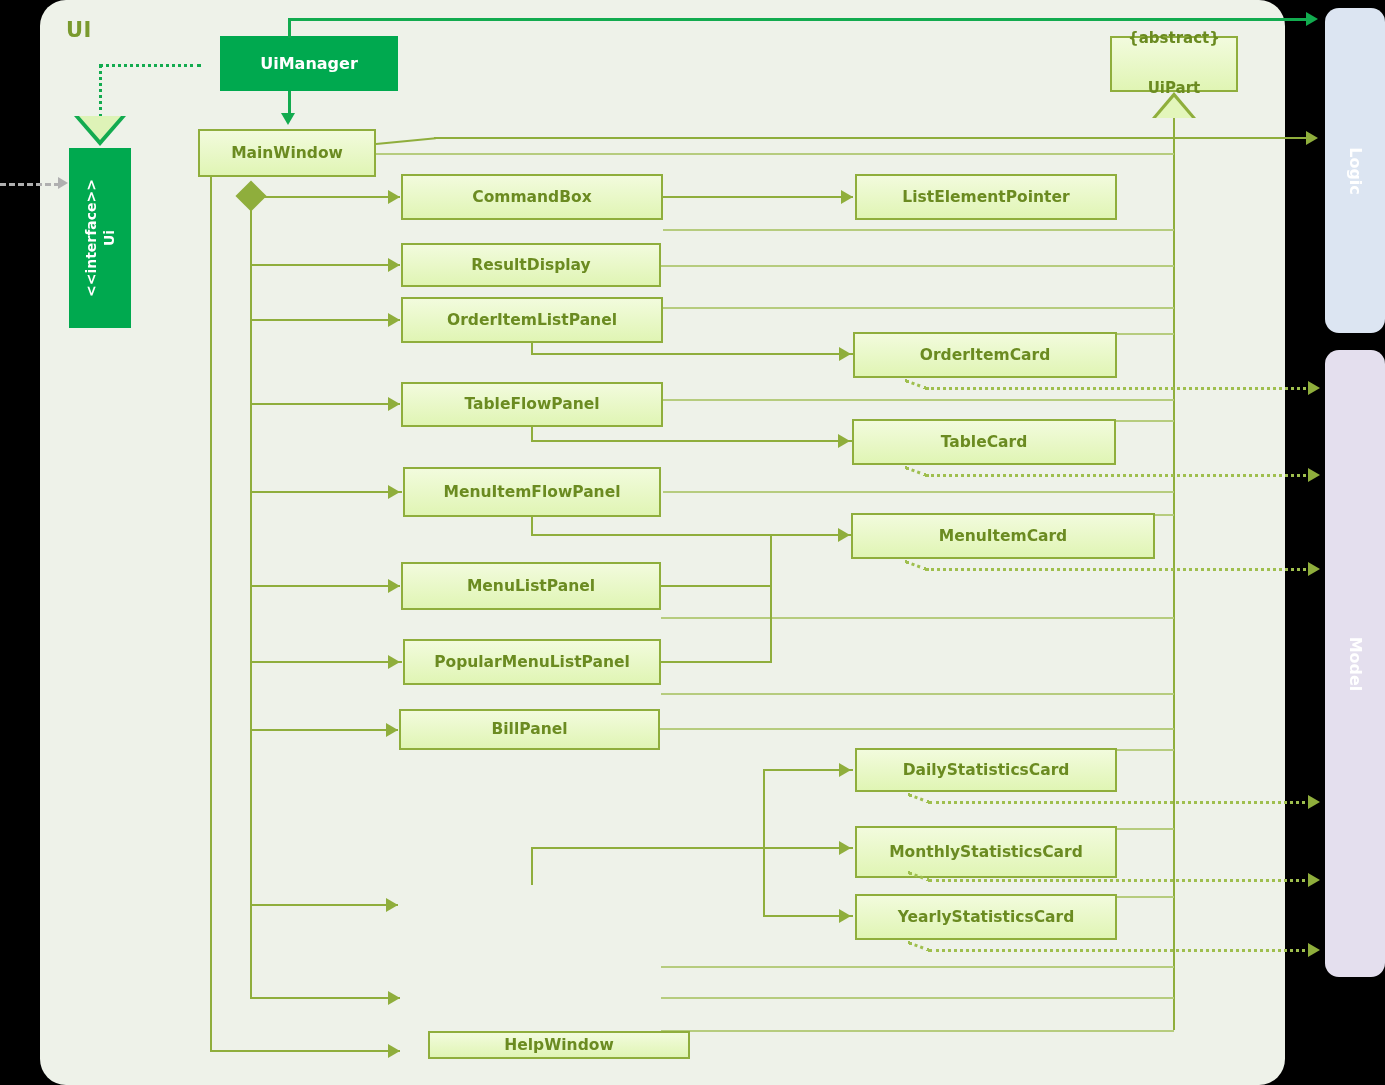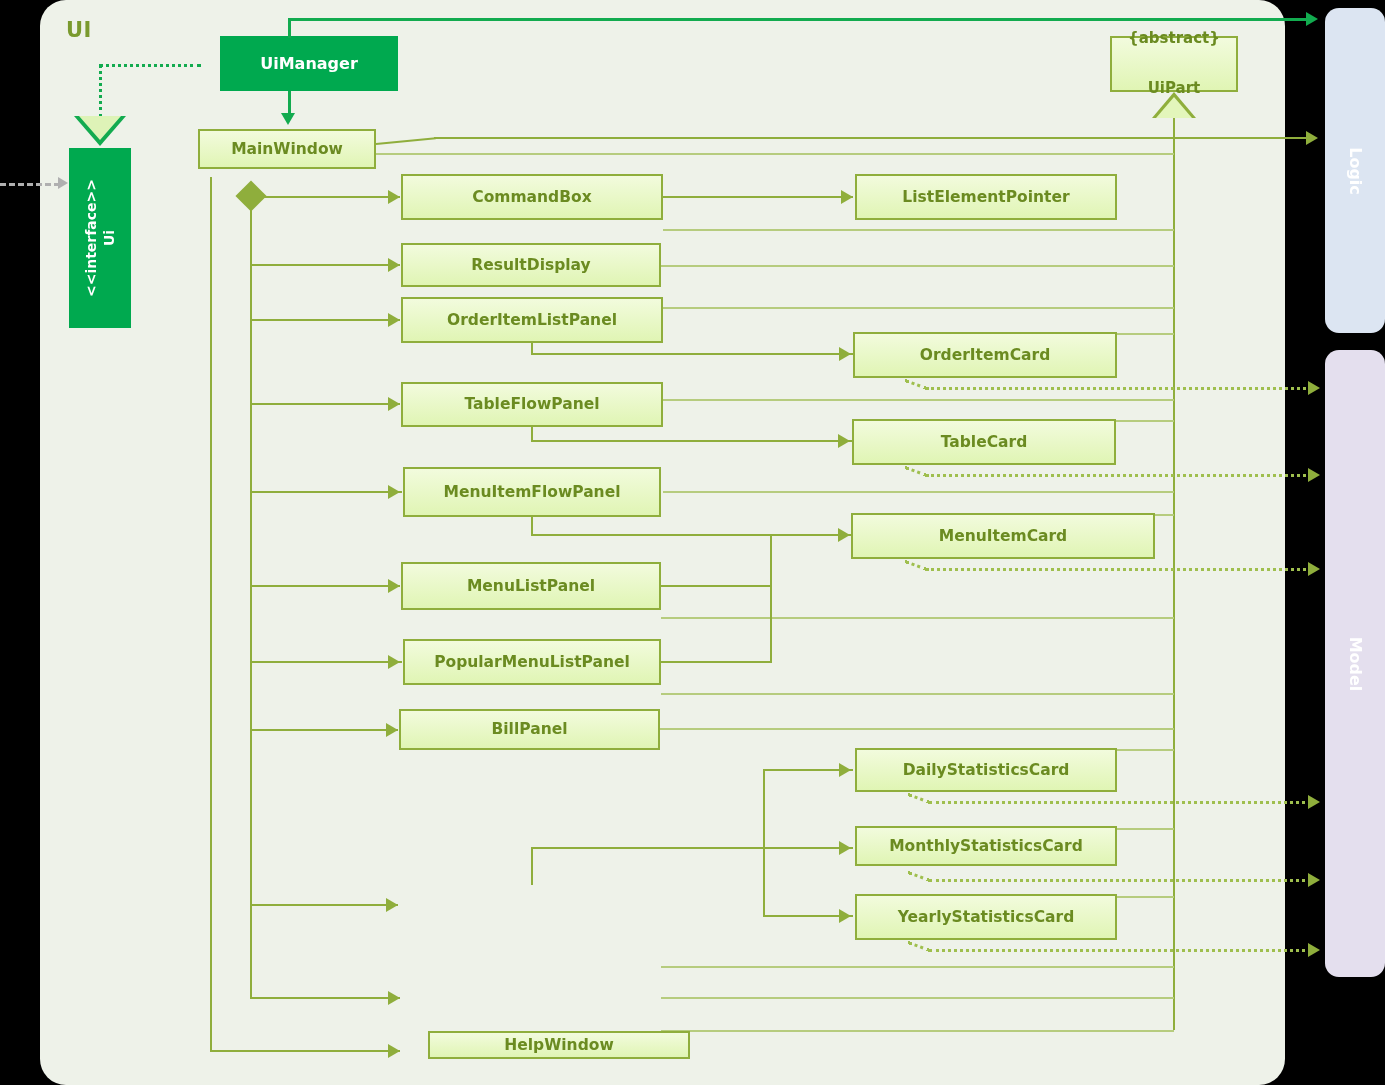--- a/index.html
+++ b/index.html
@@ -146,7 +146,7 @@
   <div class="ah down-g" style="left:281px;top:113px;"></div>
 
   
-  <div class="cls" id="box-mainwindow" style="left:198px;top:129px;width:178px;height:40px;">
+  <div class="cls" id="box-mainwindow" style="left:198px;top:129px;width:178px;height:48px;">
     <span>MainWindow</span>
   </div>
 

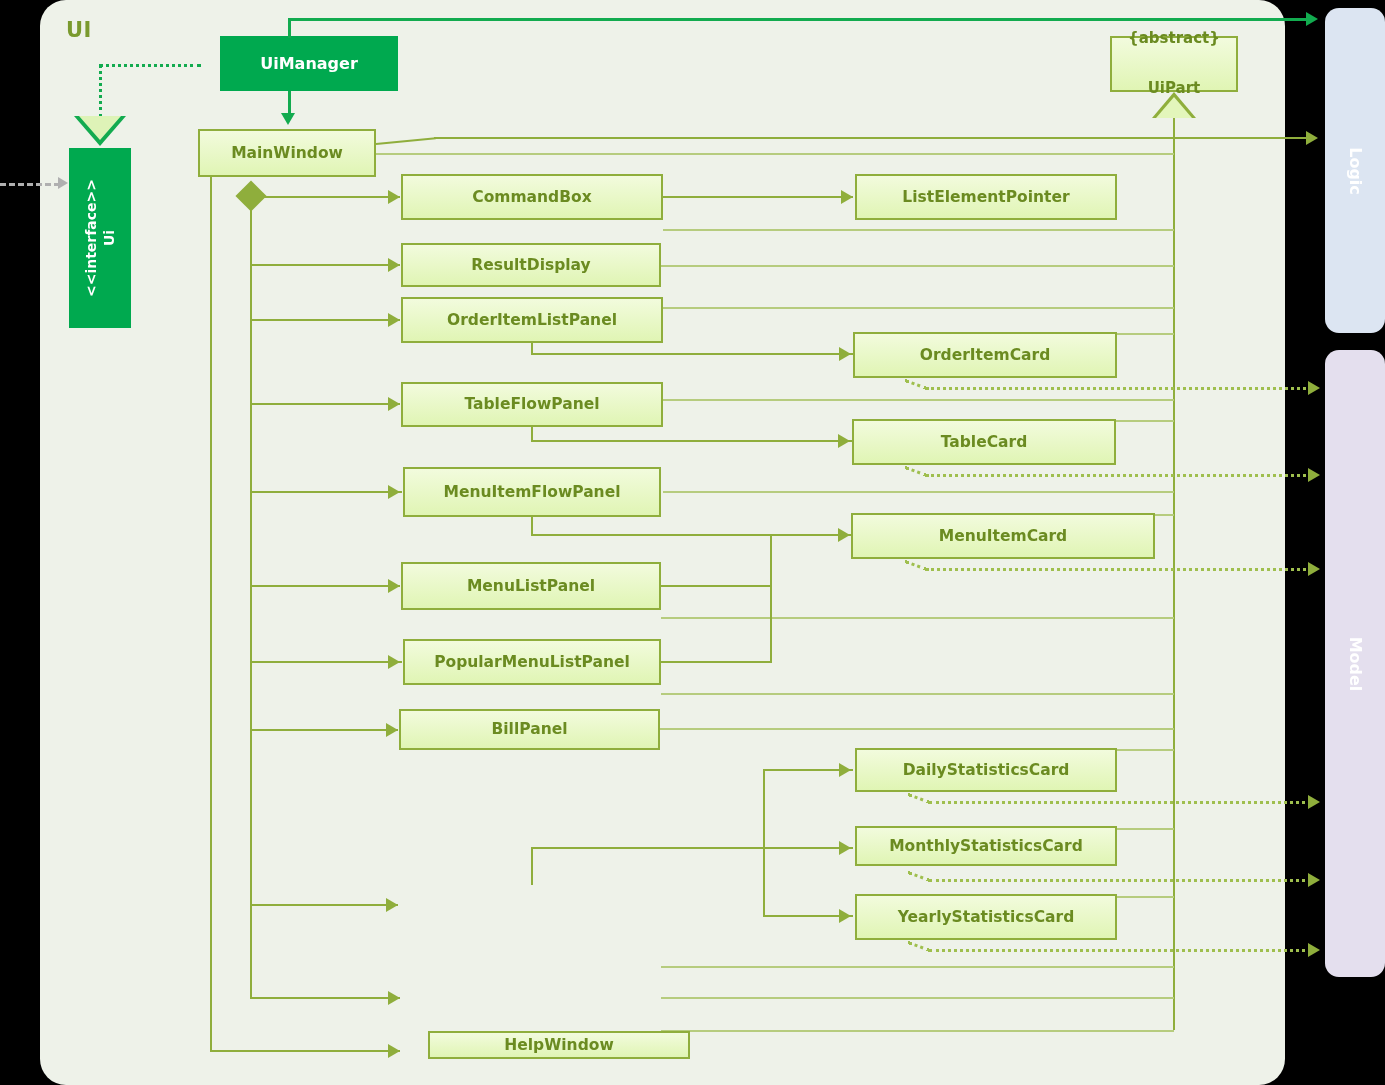--- a/index.html
+++ b/index.html
@@ -273,7 +273,7 @@
   <div class="cls" style="left:855px;top:748px;width:262px;height:44px;">
     <span>DailyStatisticsCard</span>
   </div>
-  <div class="cls" style="left:855px;top:826px;width:262px;height:40px;">
+  <div class="cls" style="left:855px;top:826px;width:262px;height:52px;">
     <span>MonthlyStatisticsCard</span>
   </div>
   <div class="cls" style="left:855px;top:894px;width:262px;height:46px;">

